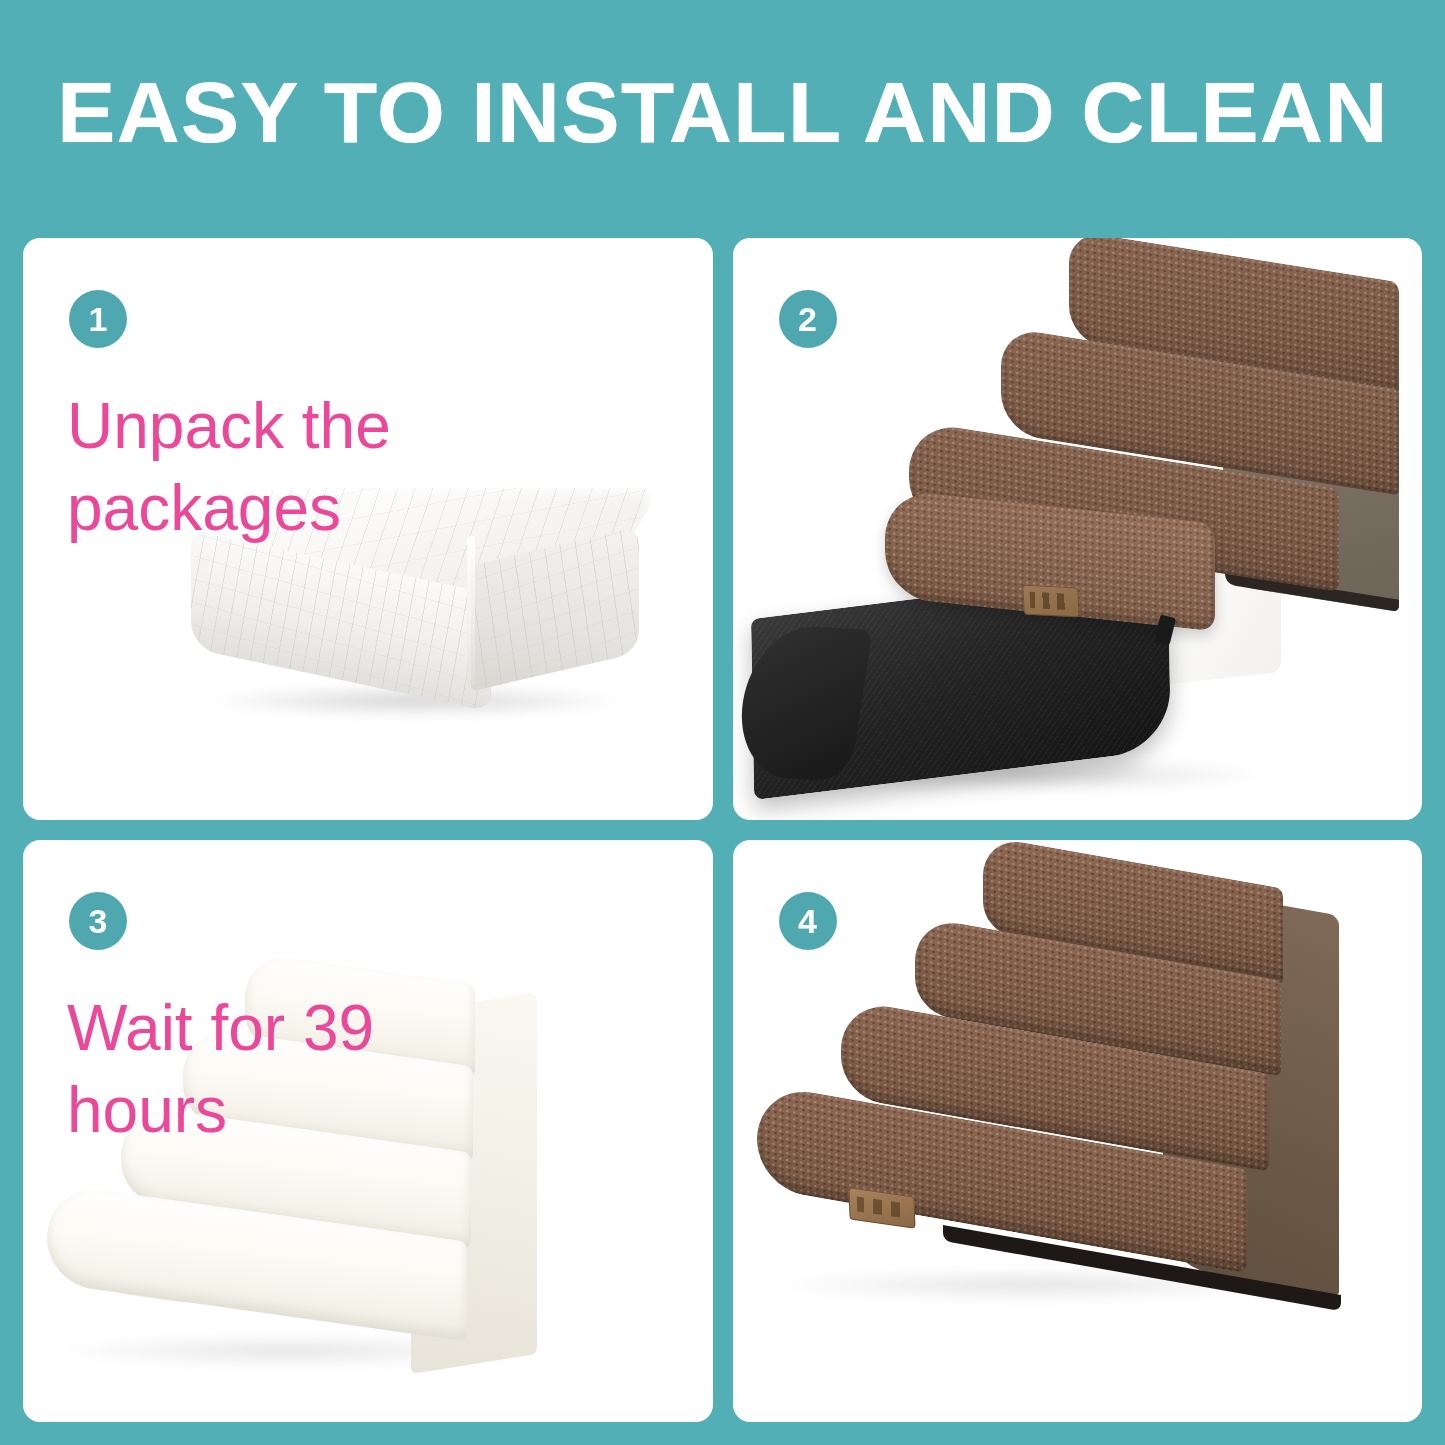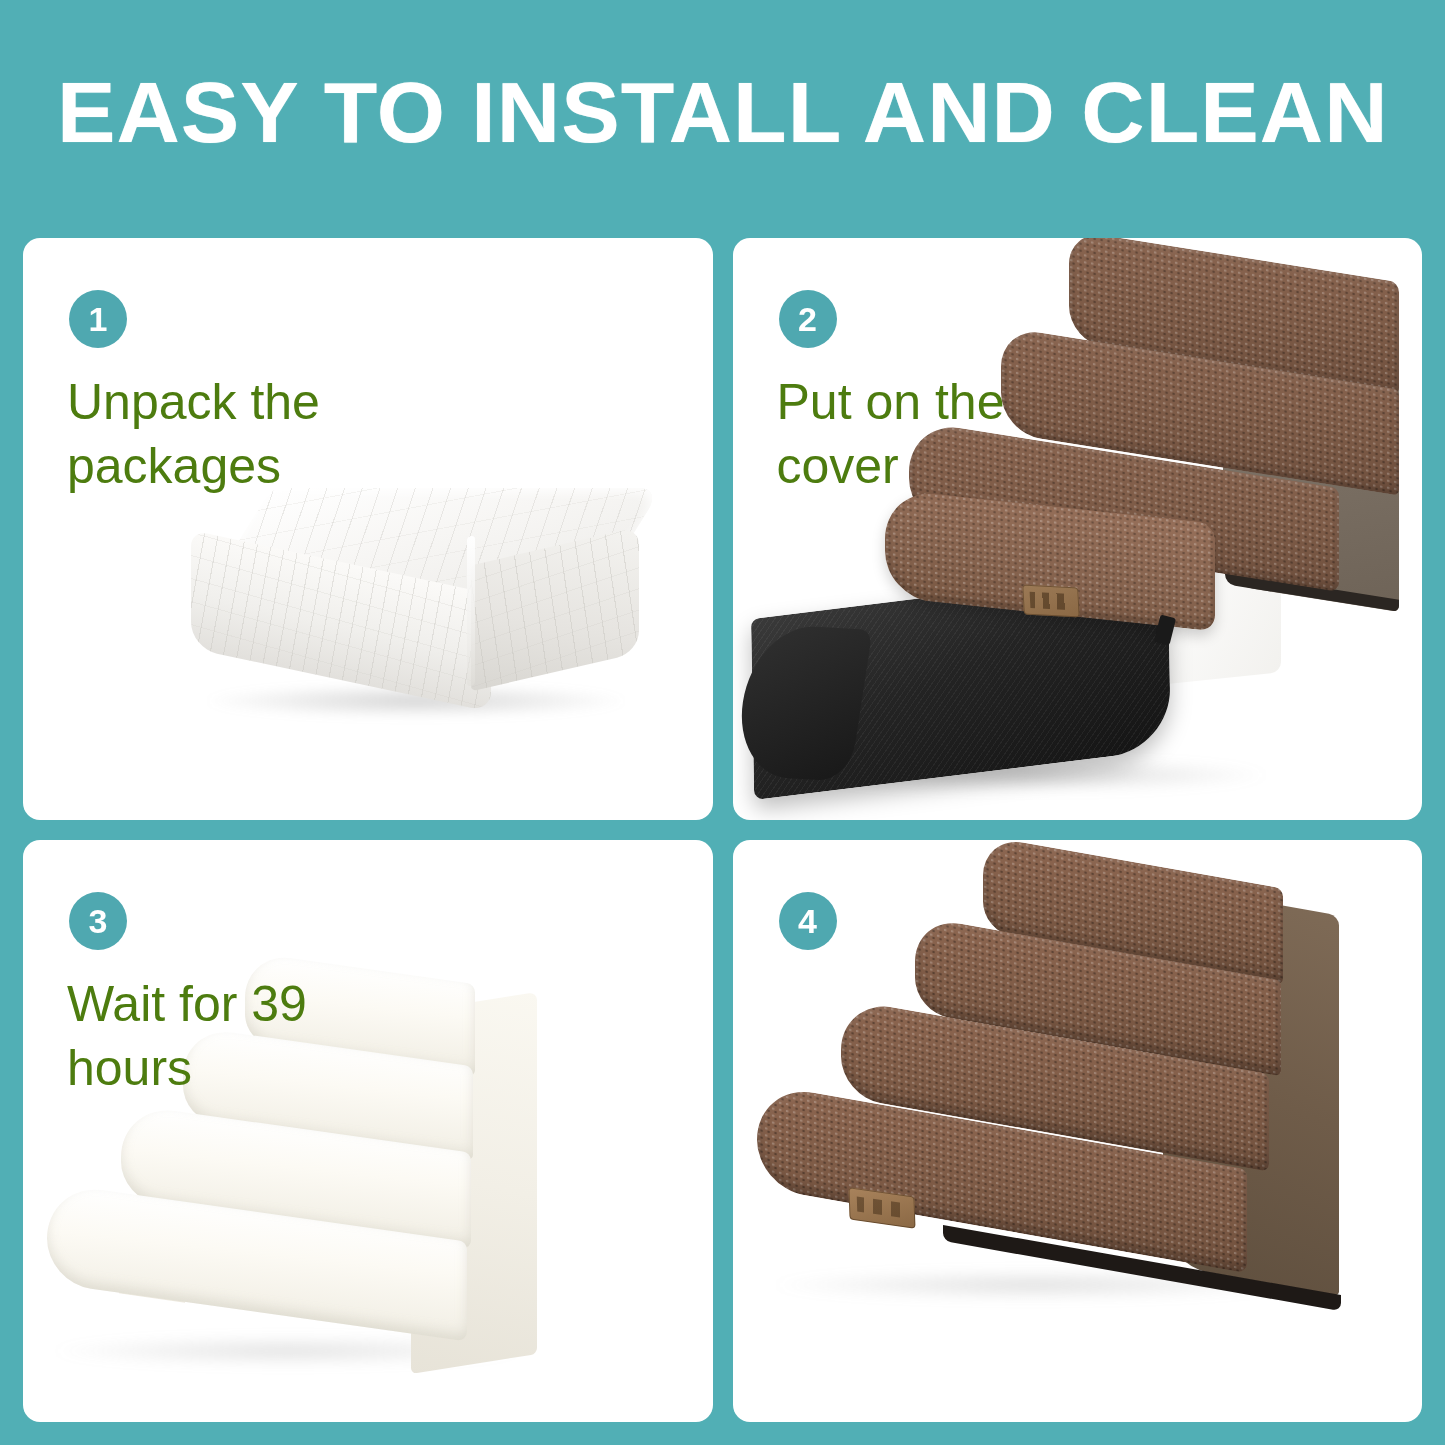--- a/index.html
+++ b/index.html
@@ -80,10 +80,10 @@
   .caption {
     position: absolute;
     left: 44px;
-    top: 132px;
-    font-size: 50px;
+    top: 148px;
+    font-size: 64px;
     line-height: 1.28;
-    color: #4d7c0f;
+    color: #ec4899;
     font-weight: normal;
     z-index: 6;
     max-width: 330px;

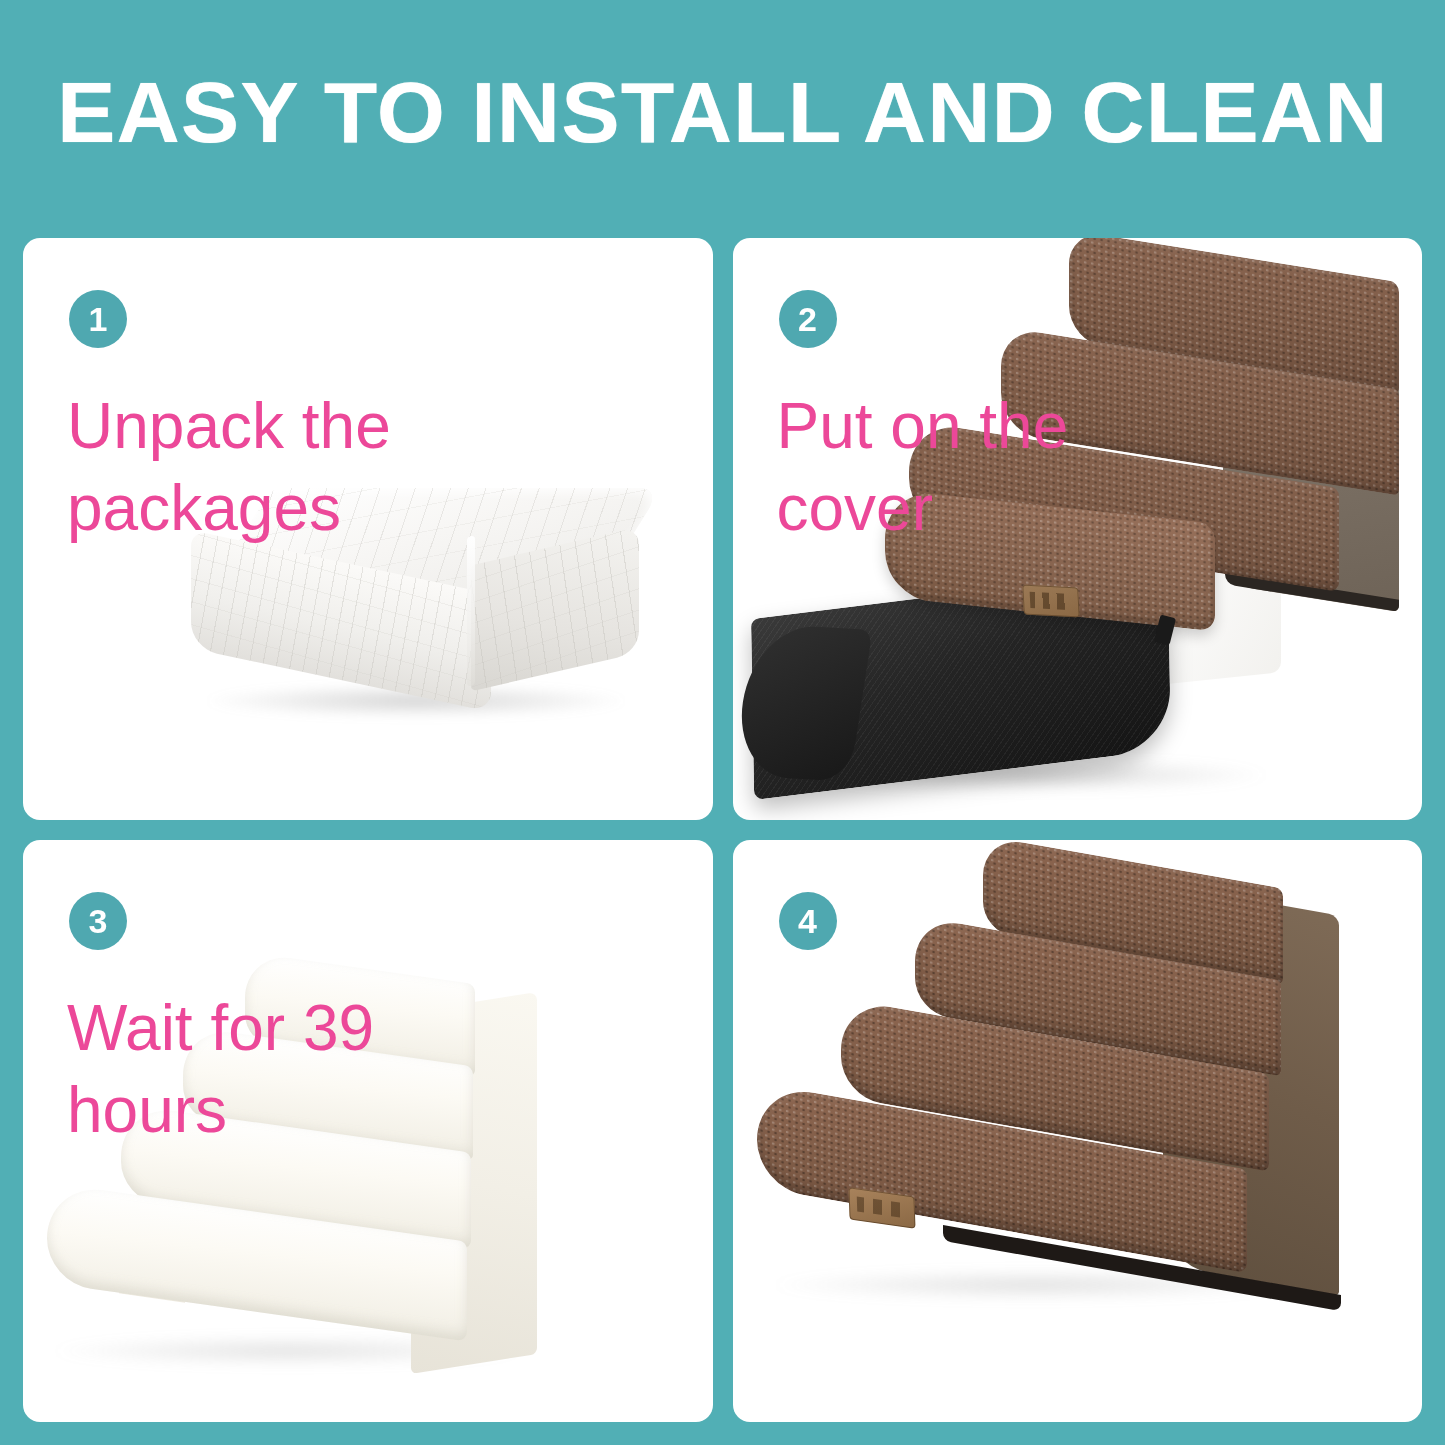--- a/index.html
+++ b/index.html
@@ -384,7 +384,6 @@
 
     <div class="card">
       <div class="badge">2</div>
-      <div class="caption">Put on the cover</div>
 
       <div class="p2">
         <div class="p2-shadow"></div>

